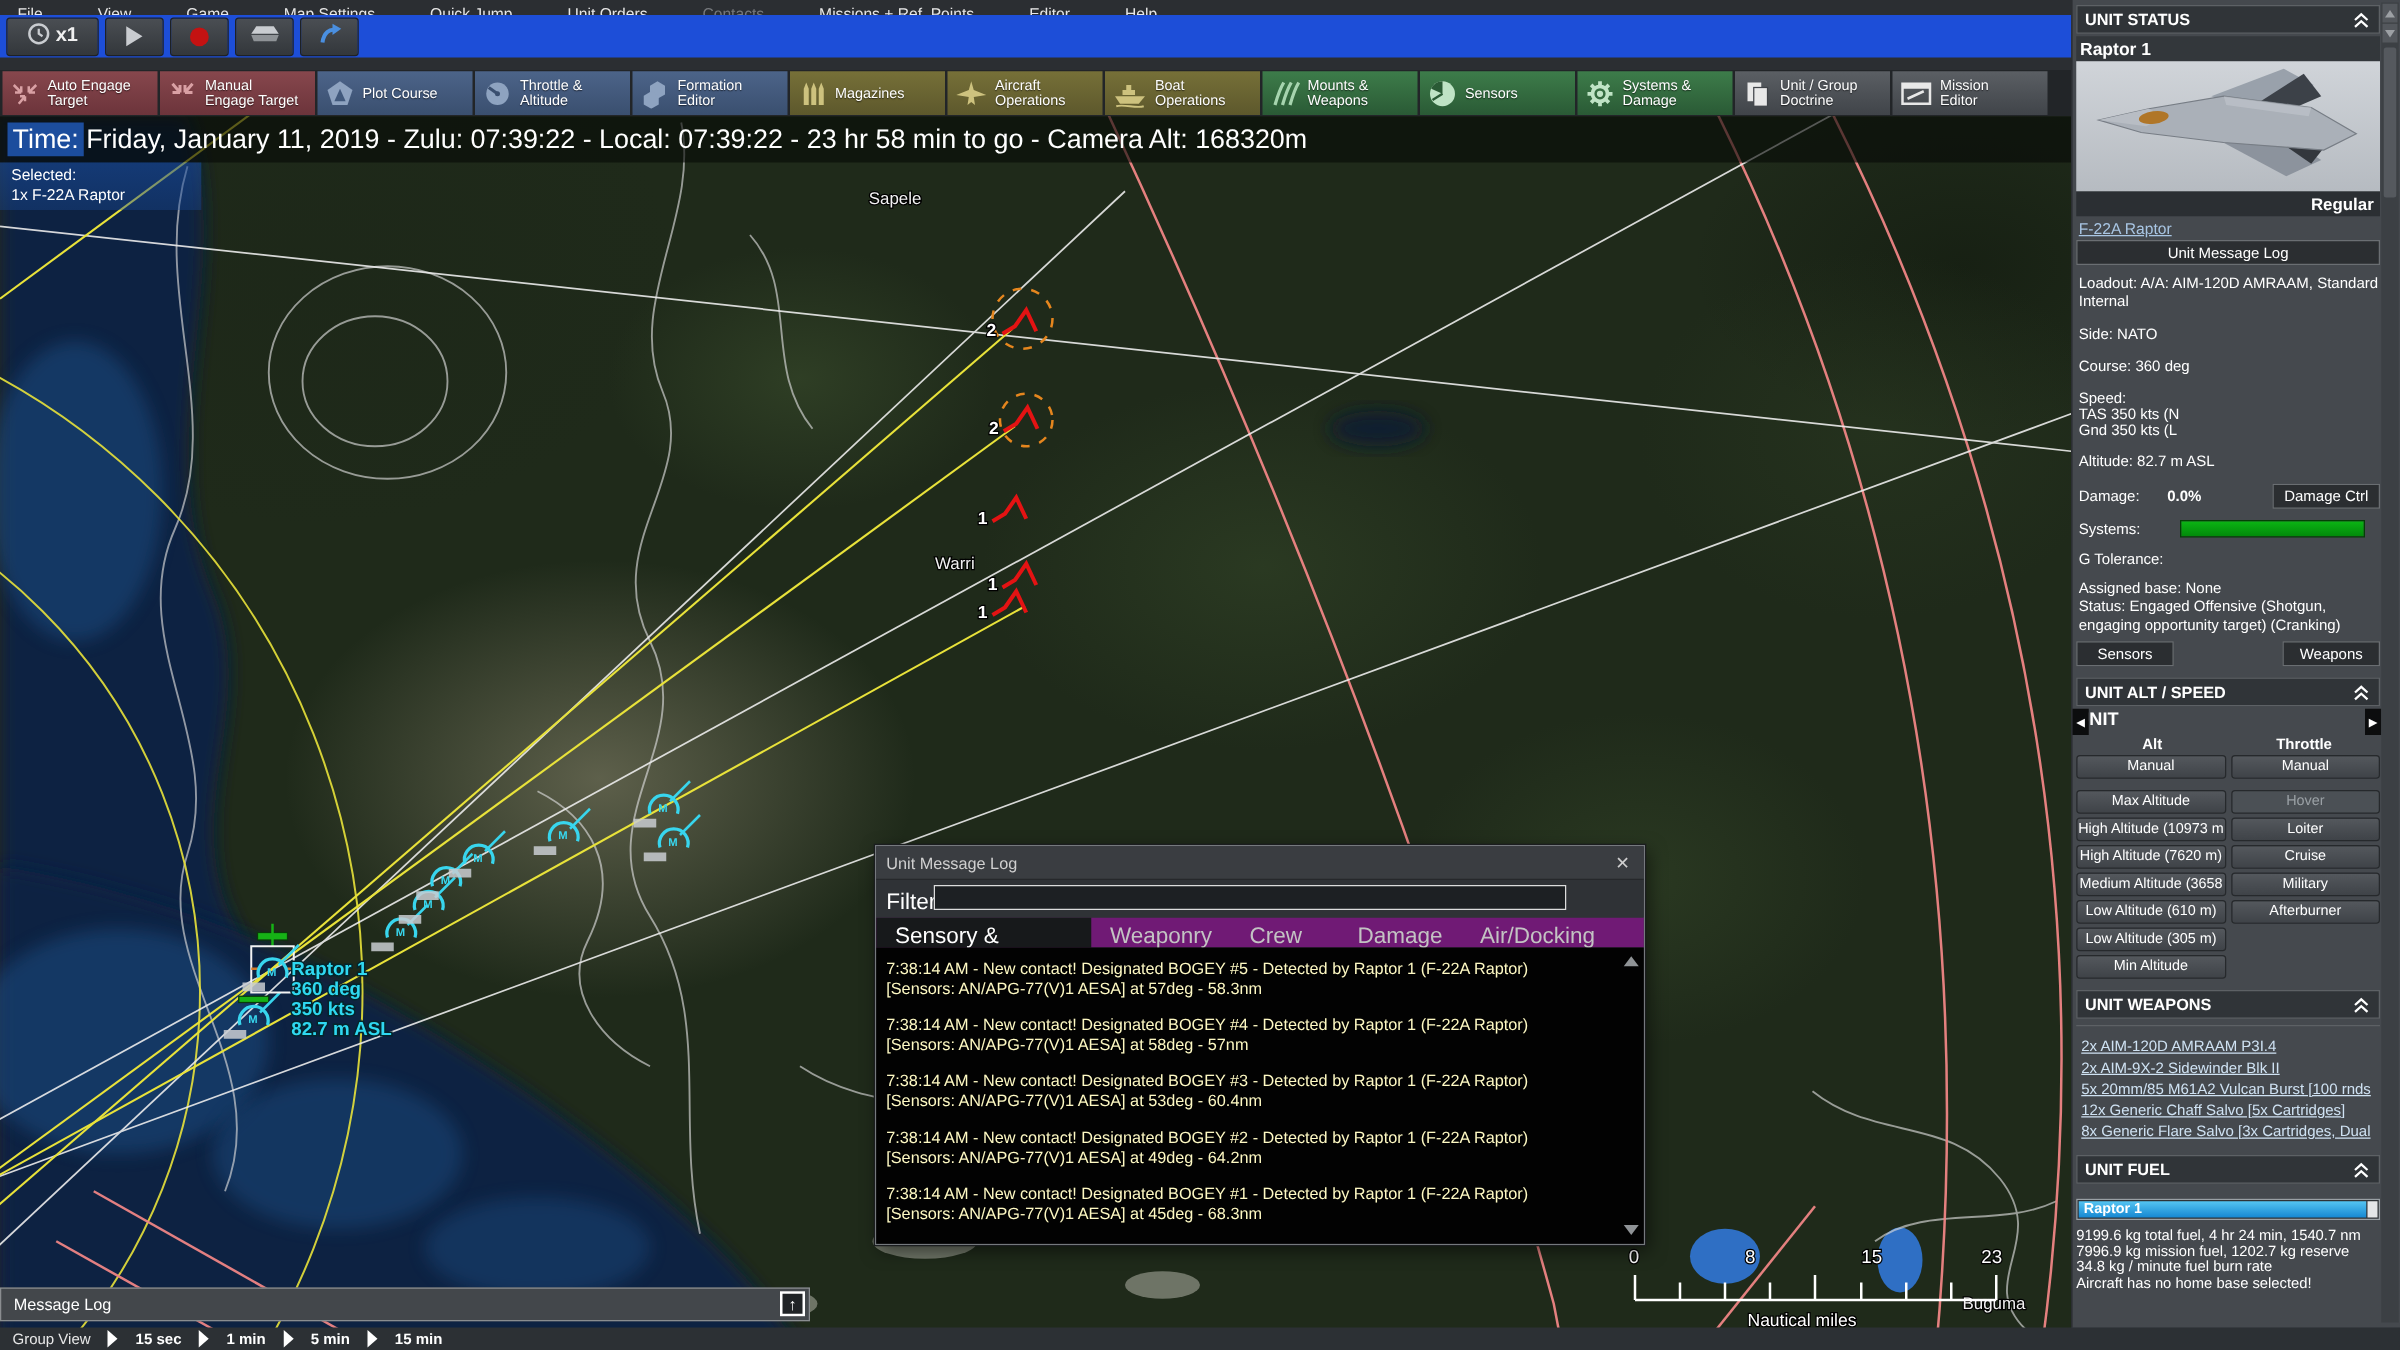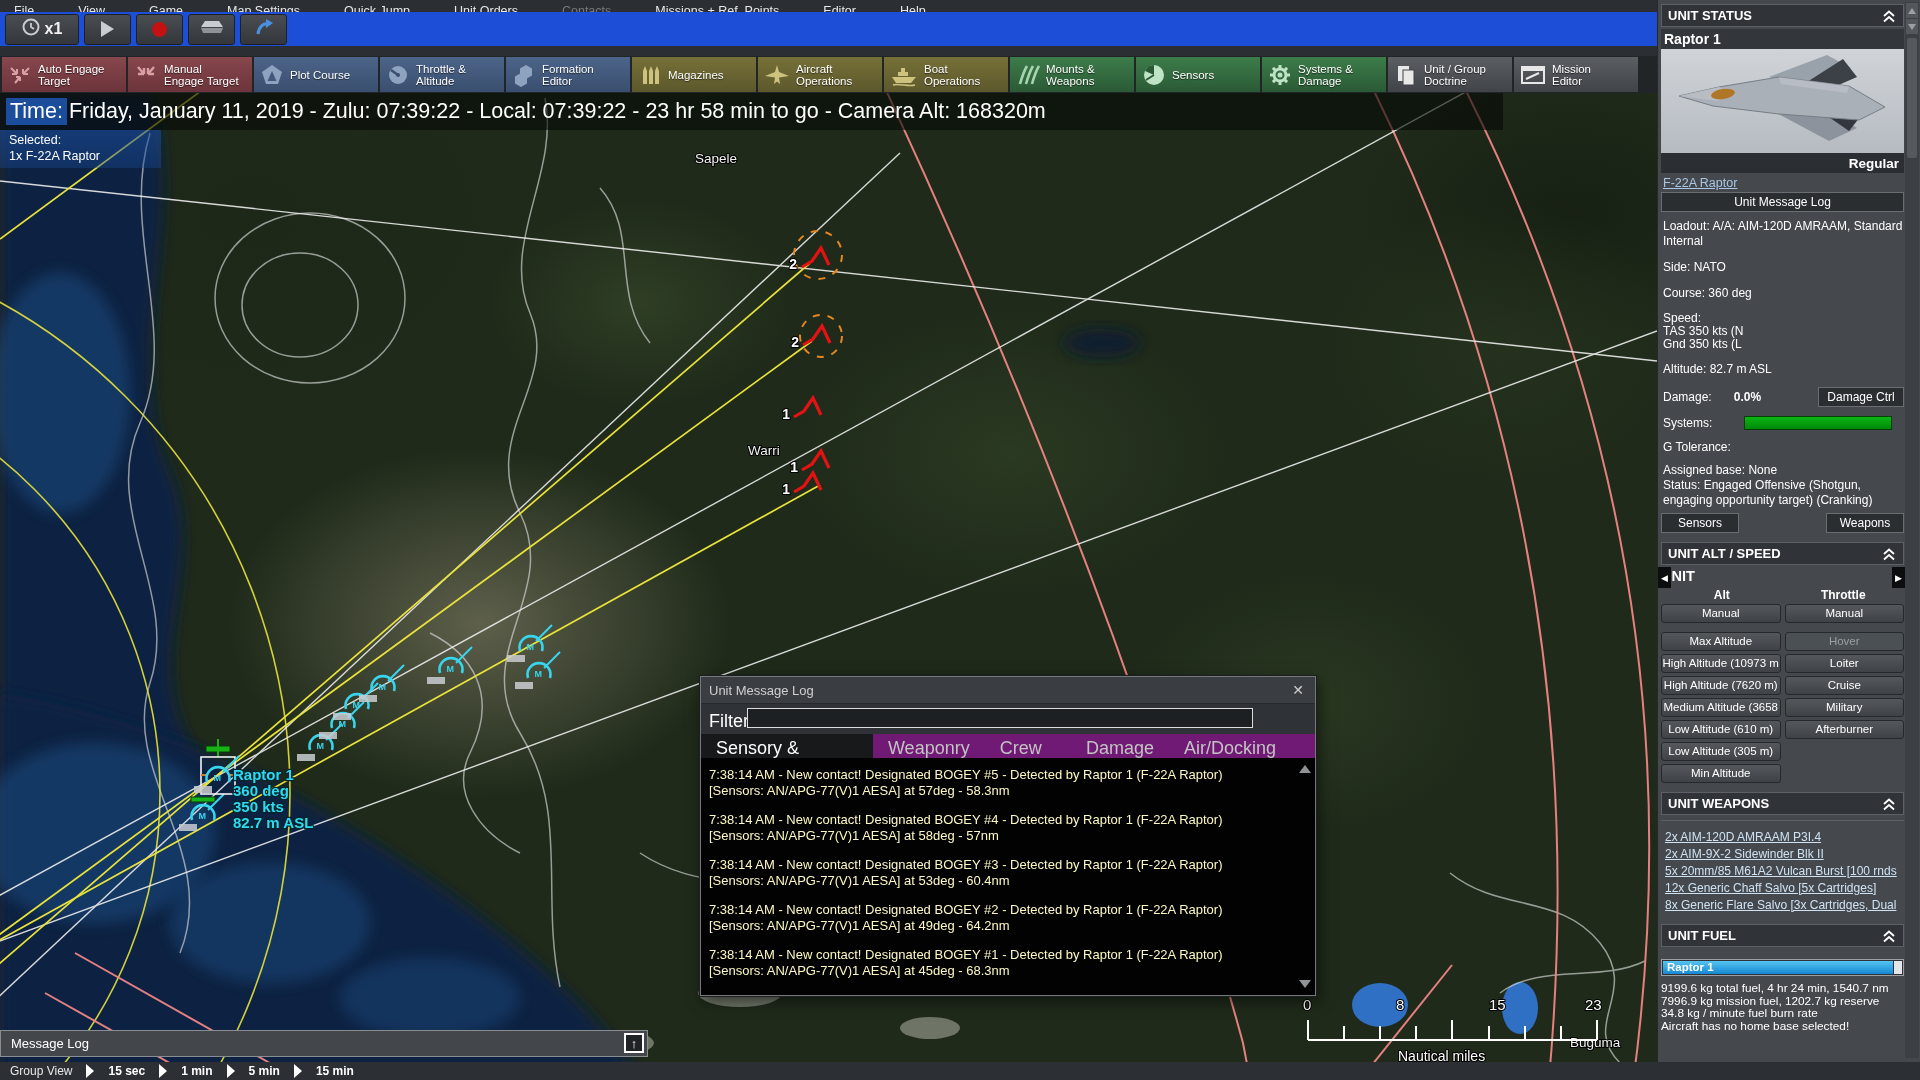--- a/index.html
+++ b/index.html
@@ -48,7 +48,7 @@
       radial-gradient(420px 300px at 250px 120px, rgba(28,38,24,.55), transparent 70%);}
   .map-svg{position:absolute;inset:0;}
 
-  .timebar{position:absolute;left:0;top:0;width:1503px;height:37px;background:rgba(6,9,6,.62);
+  .timebar{position:absolute;left:0;top:0;width:1657px;height:37px;background:rgba(6,9,6,.62);
            display:flex;align-items:center;color:#fff;font-size:21.5px;padding-left:6px;box-sizing:border-box;}
   .timebar .hl{background:#1c4d9d;padding:1px 4px;margin-right:2px;}
   .selbox{position:absolute;left:0;top:37px;width:152px;padding:2px 0 4px 9px;

